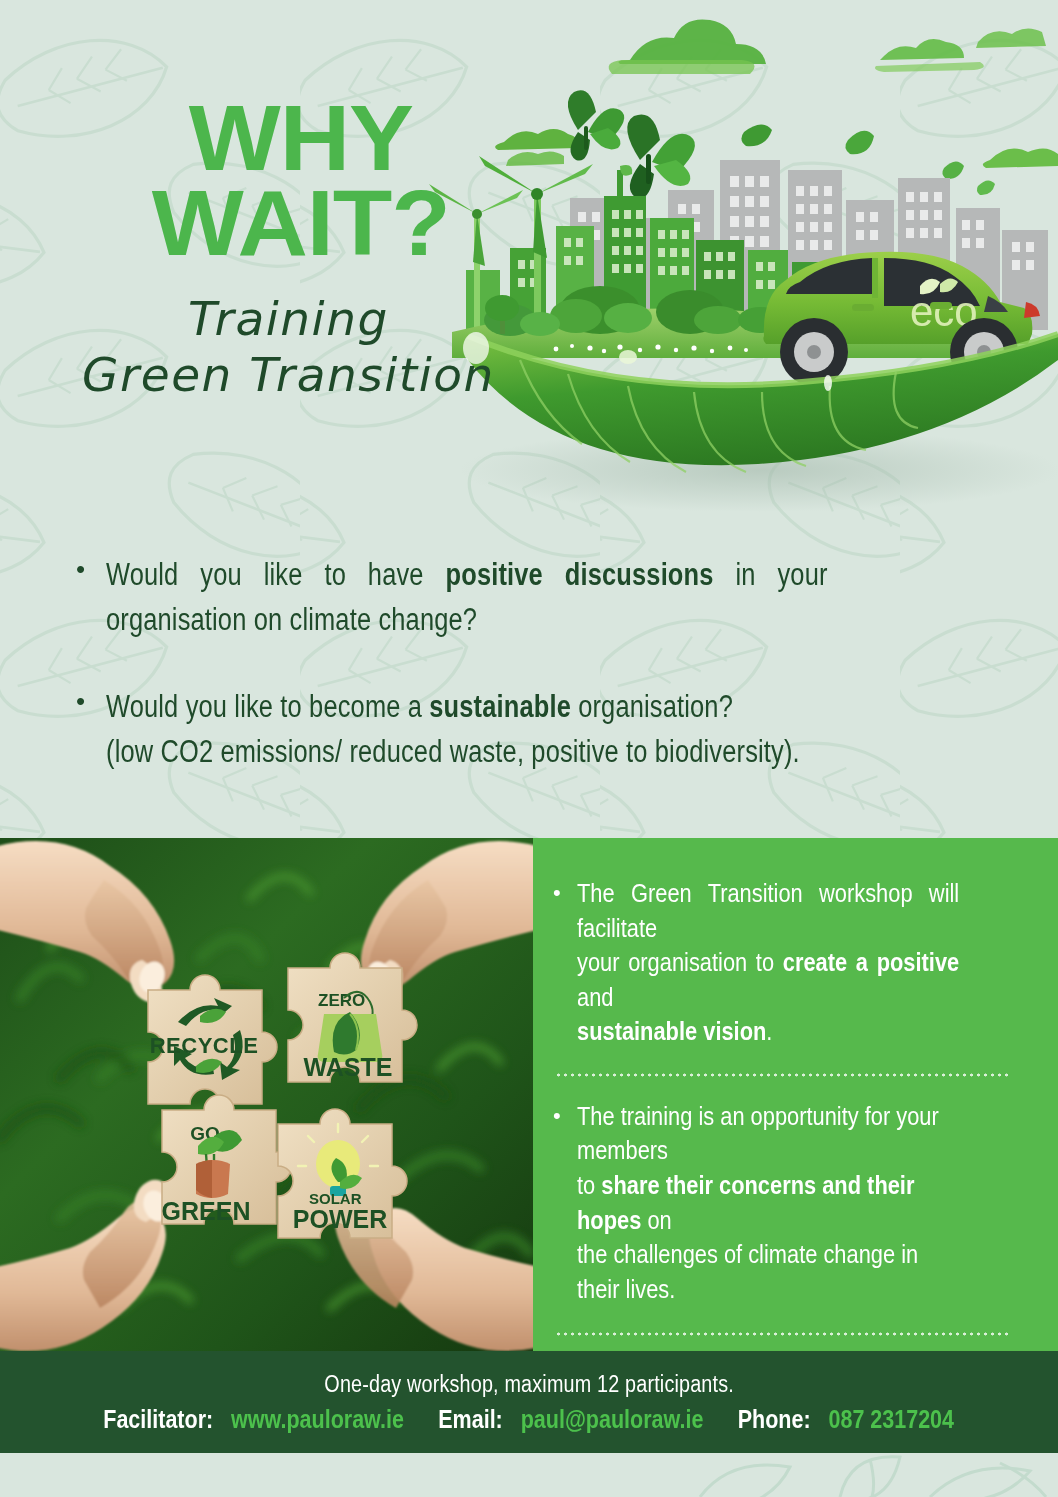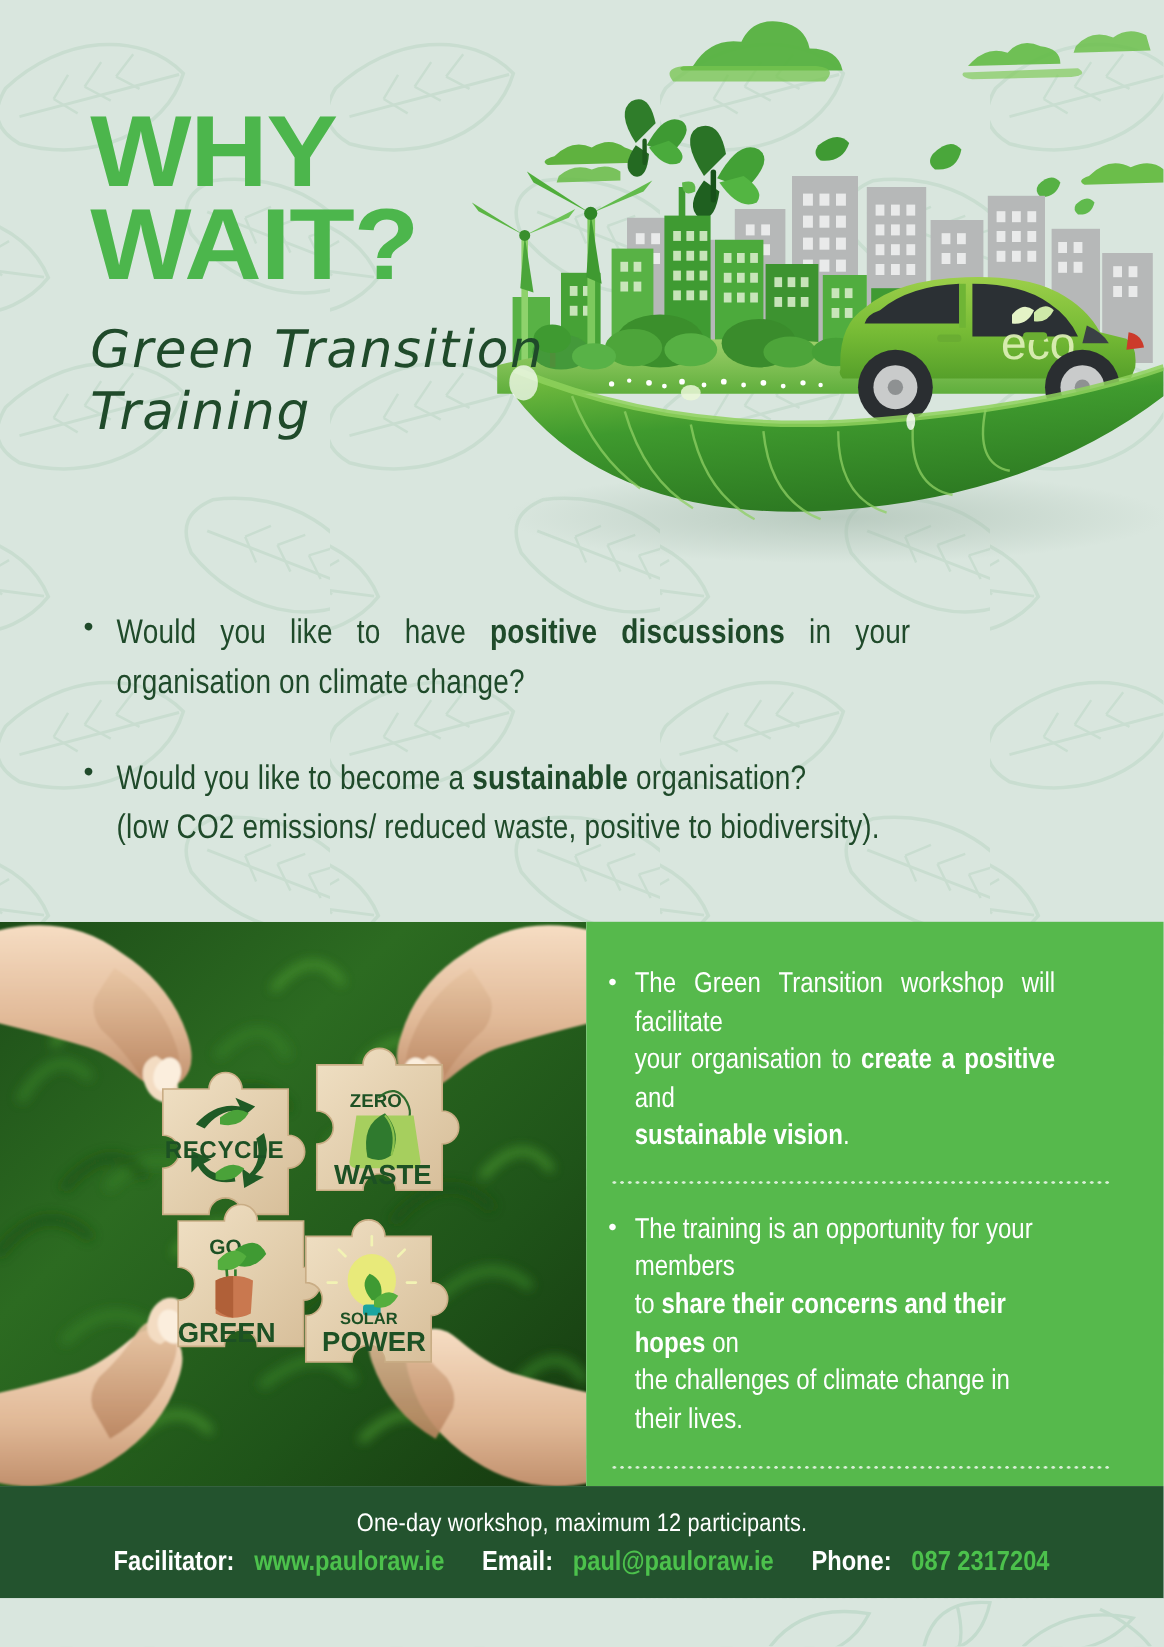--- a/index.html
+++ b/index.html
@@ -19,7 +19,7 @@
   .hero svg{display:block;}
 
   
-  .title-block{position:absolute;left:82px;top:96px;z-index:5;}
+  .title-block{position:absolute;left:82px;top:96px;z-index:5;text-align:center;}
   .title-line{
     font-family:"Liberation Sans", sans-serif;
     font-weight:bold;

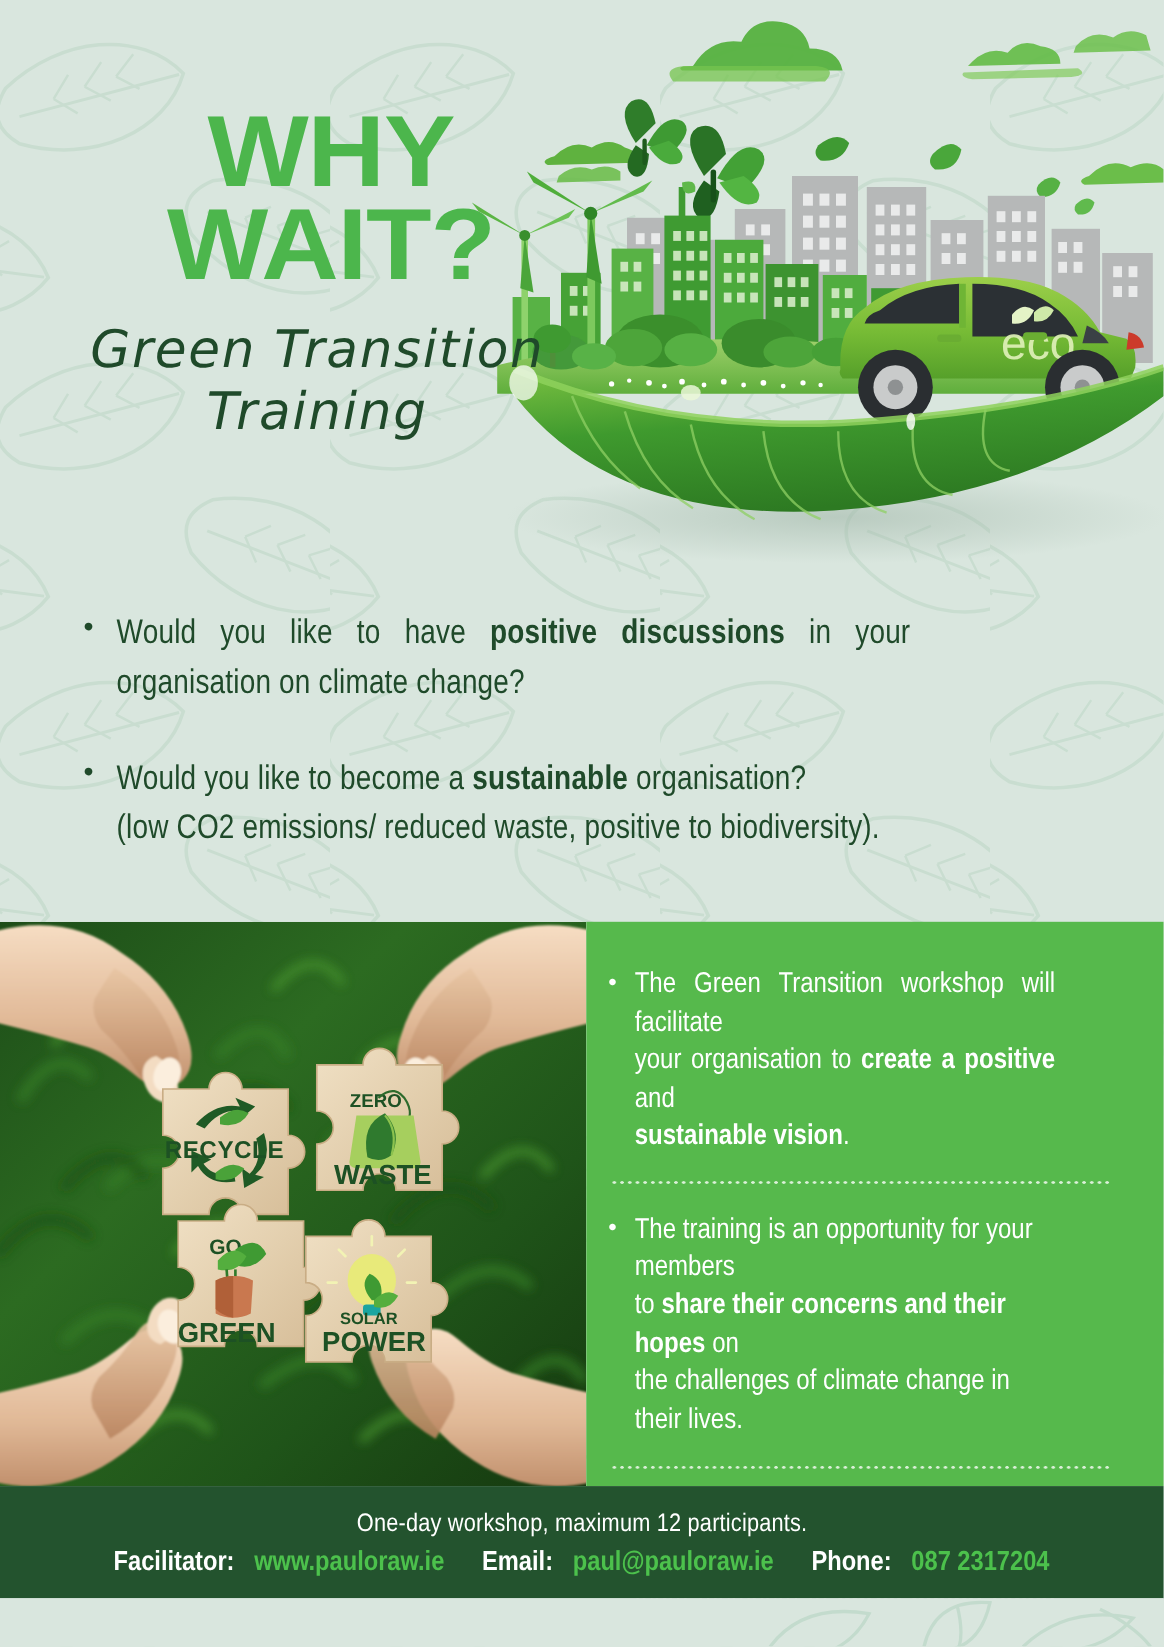--- a/index.html
+++ b/index.html
@@ -440,8 +440,8 @@
     <div class="title-line">WHY</div>
     <div class="title-line">WAIT?</div>
     <div class="subtitle">
+      <div>Training</div>
       <div>Green Transition</div>
-      <div>Training</div>
     </div>
   </div>
 

